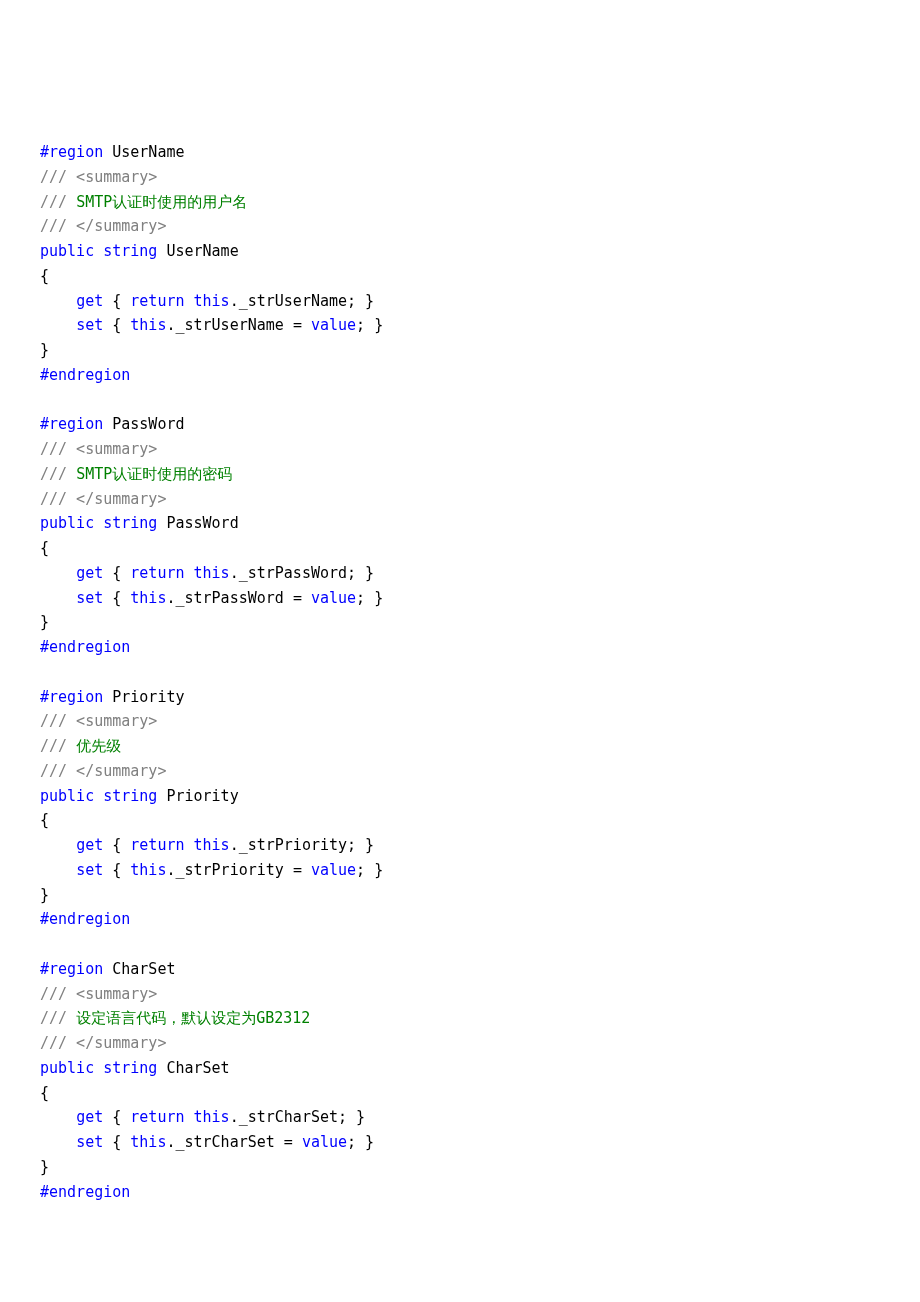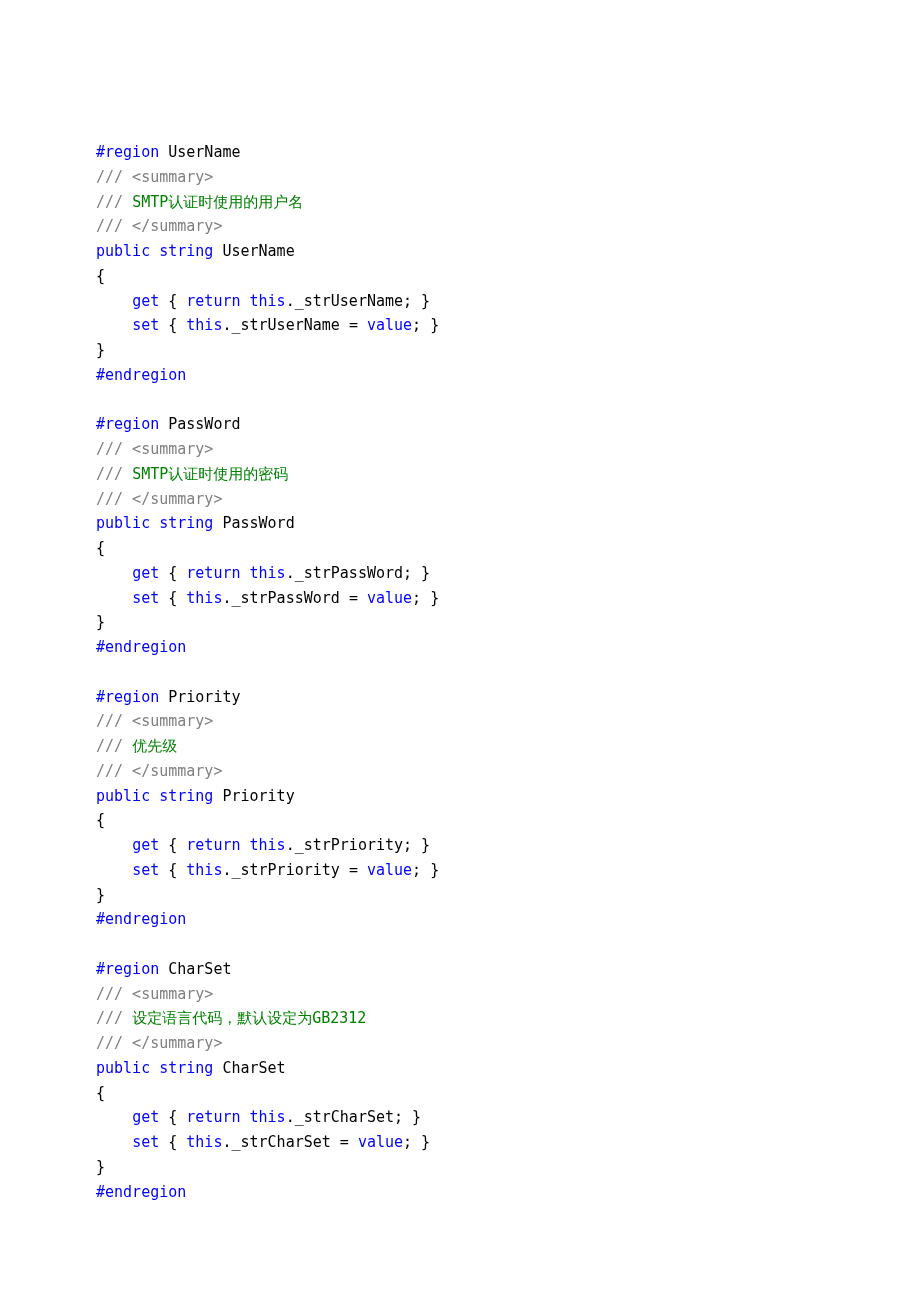--- a/index.html
+++ b/index.html
@@ -14,7 +14,7 @@
   .page {
     width: 896px;
     min-height: 1302px;
-    padding: 140px 0 0 96px;
+    padding: 140px 0 0 40px;
     box-sizing: border-box;
     background: #ffffff;
   }

